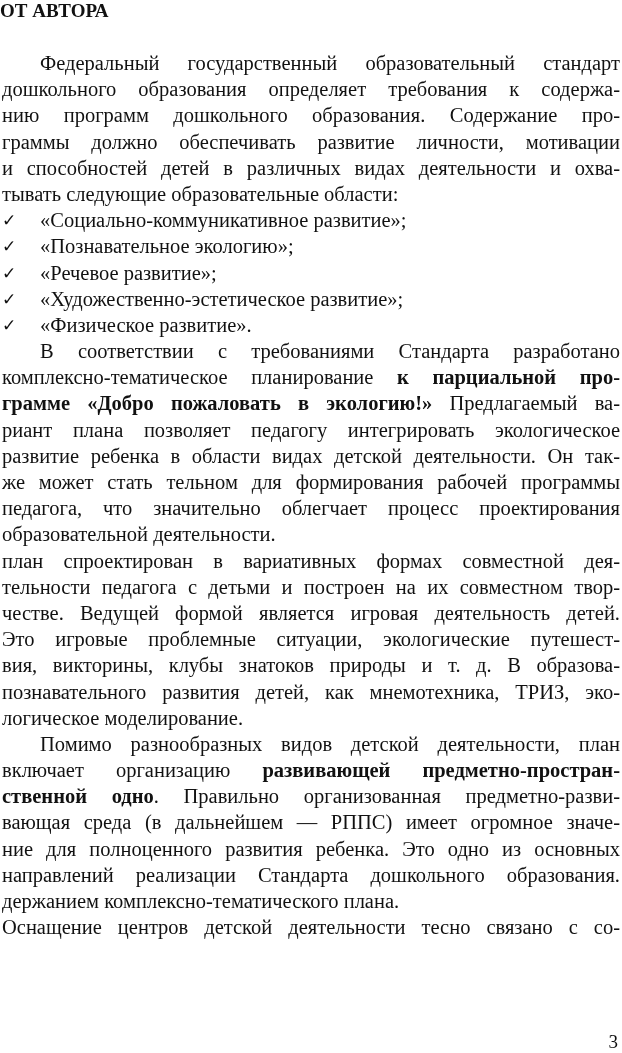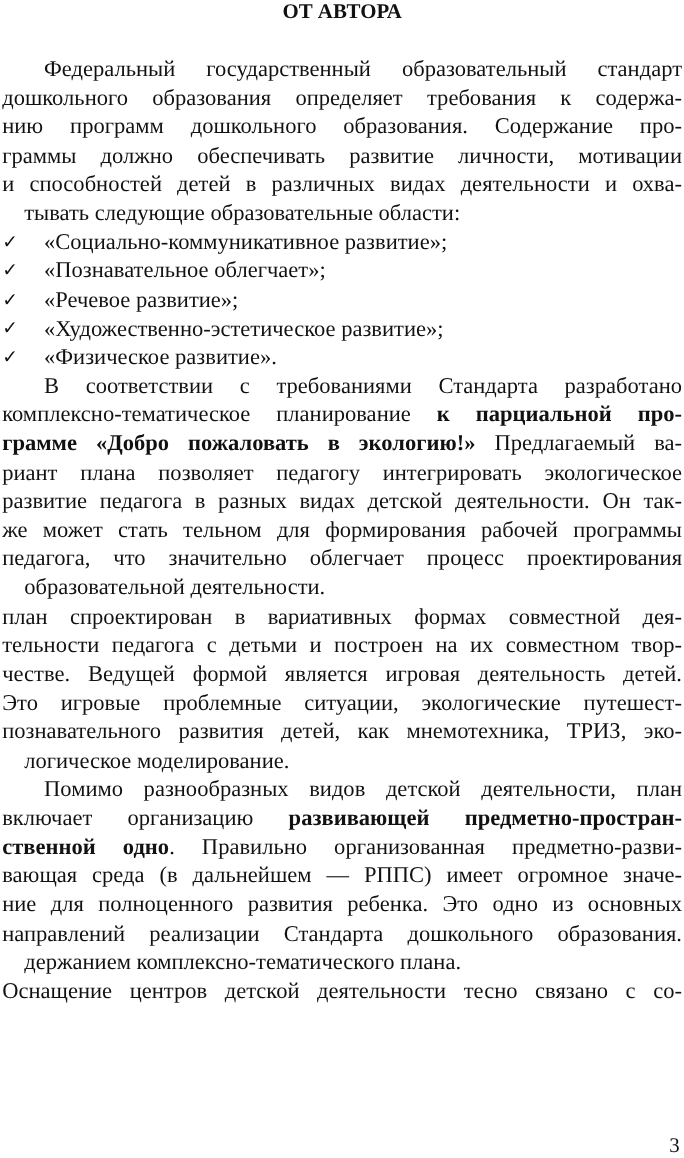--- a/index.html
+++ b/index.html
@@ -5,7 +5,7 @@
   html, body { margin: 0; padding: 0; background: #ffffff; }
   body { width: 622px; height: 1053px; position: relative; overflow: hidden;
          font-family: "Liberation Serif", "DejaVu Serif", serif; color: #111; }
-  .title { position: absolute; top: 0px; left: 0; width: 622px; text-align: center;
+  .title { position: absolute; top: 0px; left: 0; width: 622px; text-align: left;
            font-weight: bold; font-size: 19px; line-height: 22px; }
   .page { position: absolute; top: 50px; left: 2px; width: 618px; }
   .line { display: block; font-size: 20.5px; line-height: 26.2px; height: 26.2px;

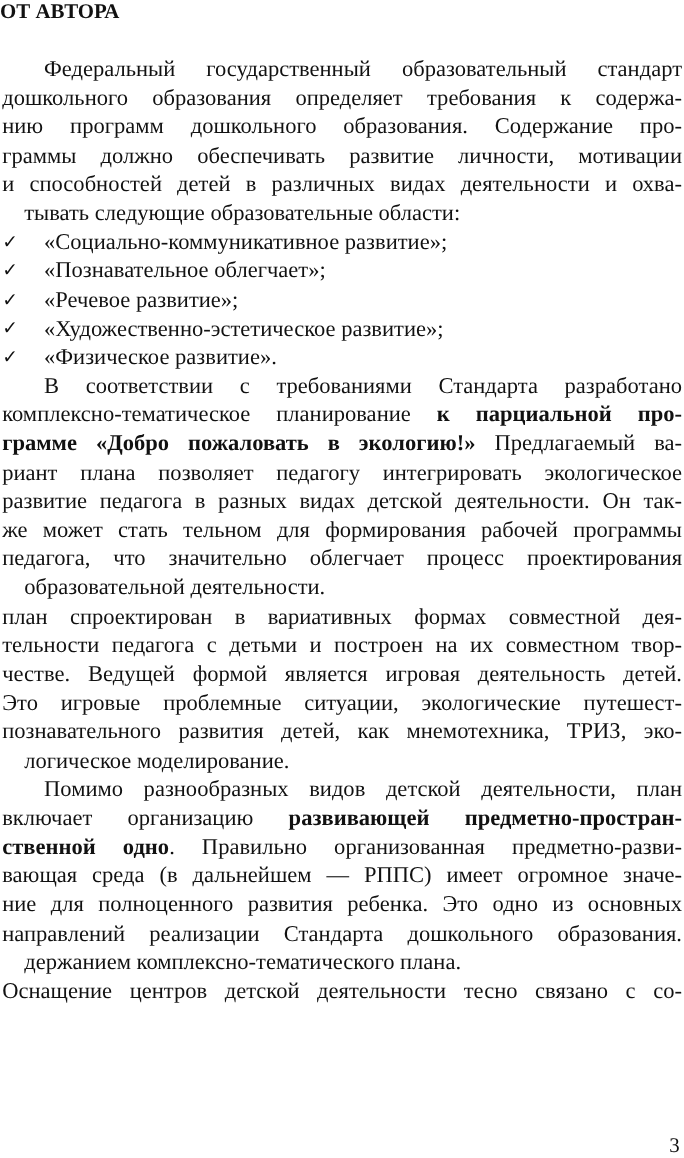--- a/index.html
+++ b/index.html
@@ -11,7 +11,7 @@
   .line { display: block; font-size: 20.5px; line-height: 26.2px; height: 26.2px;
           text-align: justify; text-align-last: justify; white-space: nowrap; overflow: visible; }
   .line.indent { text-indent: 38px; }
-  .line.last { text-align-last: left; margin-left: 20px; }
+  .line.last { text-align-last: left; }
   .line.li { text-align-last: left; padding-left: 38px; position: relative; }
   .check { position: absolute; left: 0; top: 0; font-family: "DejaVu Sans", sans-serif; font-size: 17px; }
   b { font-weight: bold; }

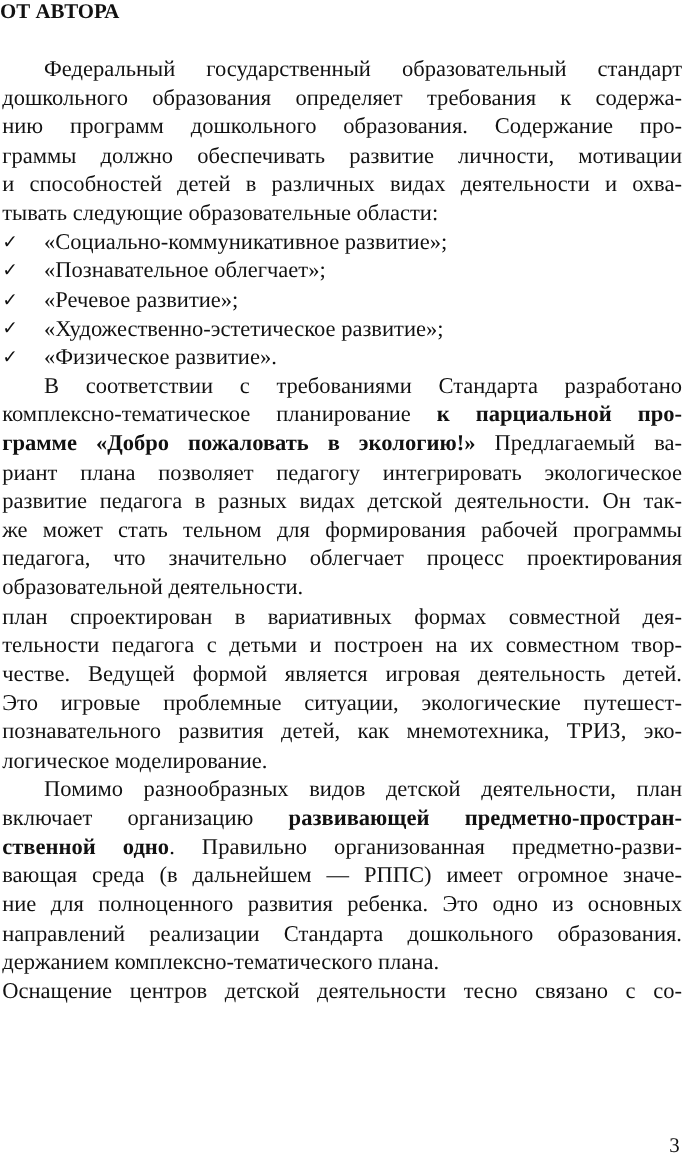--- a/index.html
+++ b/index.html
@@ -34,7 +34,7 @@
 
   <div>
     <span class="line li"><span class="check">✓</span><span>«Социально-коммуникативное развитие»;</span></span>
-    <span class="line li"><span class="check">✓</span><span>«Познавательное облегчает»;</span></span>
+    <span class="line li"><span class="check">✓</span><span>«Познавательное экологию»;</span></span>
     <span class="line li"><span class="check">✓</span><span>«Речевое развитие»;</span></span>
     <span class="line li"><span class="check">✓</span><span>«Художественно-эстетическое развитие»;</span></span>
     <span class="line li"><span class="check">✓</span><span>«Физическое развитие».</span></span>

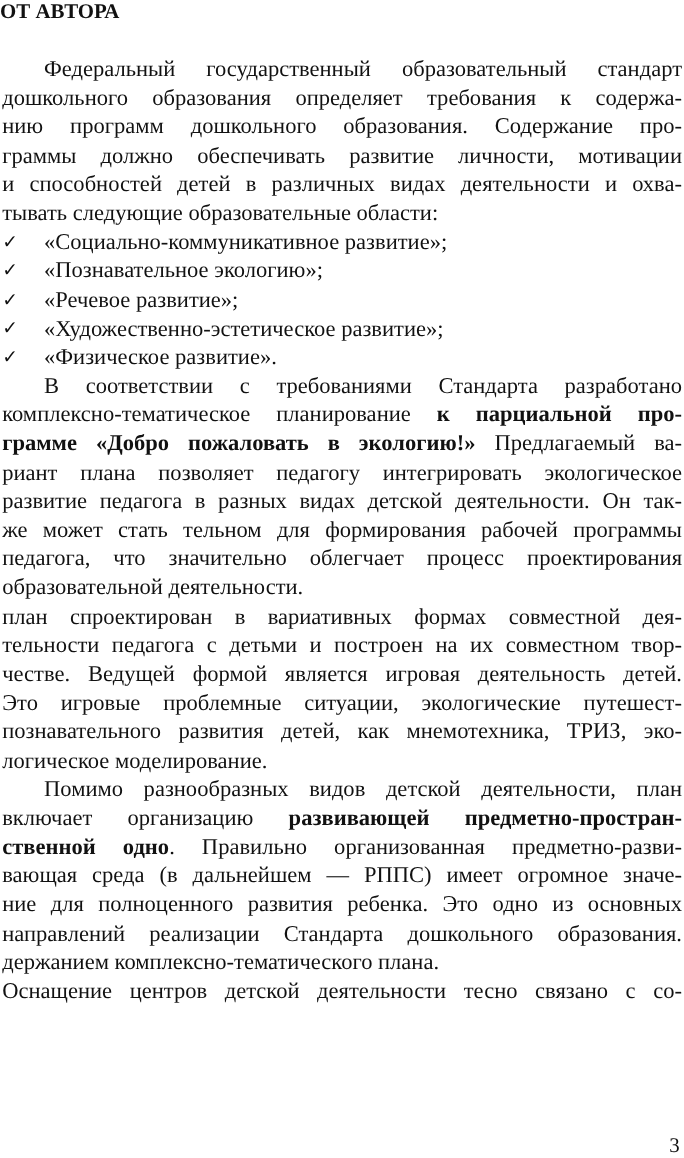--- a/index.html
+++ b/index.html
@@ -44,7 +44,7 @@
   <span class="line"><span>комплексно-тематическое планирование </span><b>к парциальной про-</b></span>
   <span class="line"><b>грамме «Добро пожаловать в экологию!»</b><span> Предлагаемый ва-</span></span>
   <span class="line">риант плана позволяет педагогу интегрировать экологическое</span>
-  <span class="line">развитие педагога в разных видах детской деятельности. Он так-</span>
+  <span class="line">развитие ребенка в области видах детской деятельности. Он так-</span>
   <span class="line">же может стать тельном для формирования рабочей программы</span>
   <span class="line">педагога, что значительно облегчает процесс проектирования</span>
   <span class="line last">образовательной деятельности.</span>

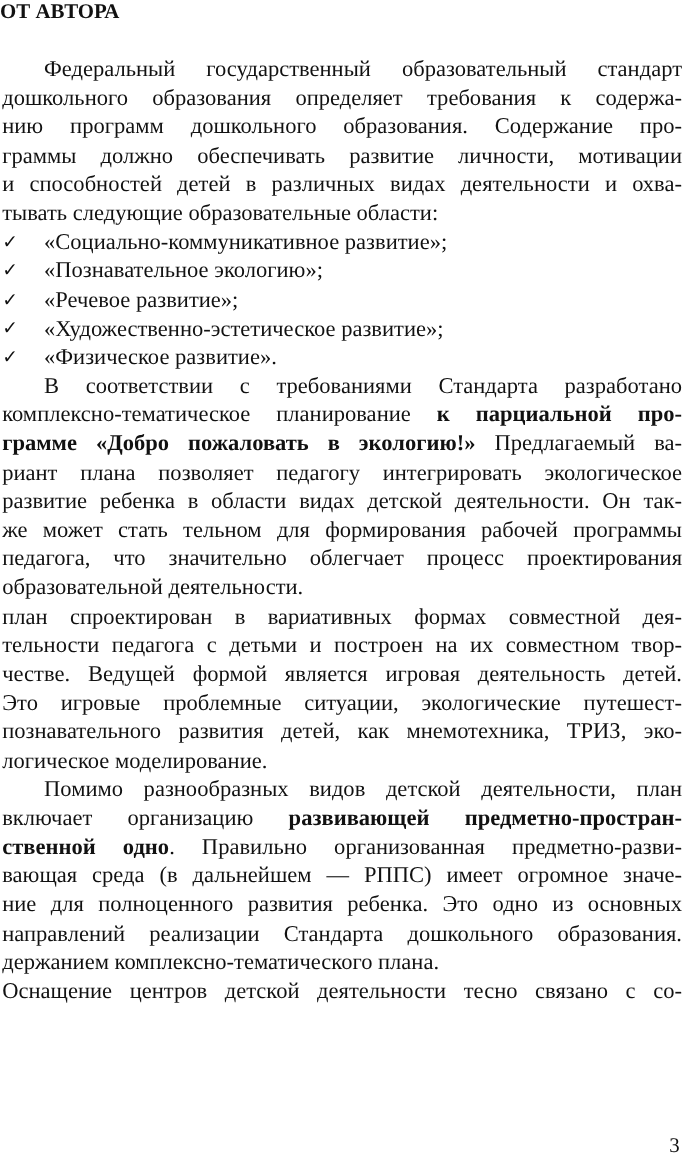--- a/index.html
+++ b/index.html
@@ -53,6 +53,7 @@
   <span class="line">тельности педагога с детьми и построен на их совместном твор-</span>
   <span class="line">честве. Ведущей формой является игровая деятельность детей.</span>
   <span class="line">Это игровые проблемные ситуации, экологические путешест-</span>
+  <span class="line">вия, викторины, клубы знатоков природы и т. д. В образова-</span>
   <span class="line">познавательного развития детей, как мнемотехника, ТРИЗ, эко-</span>
   <span class="line last">логическое моделирование.</span>
 

